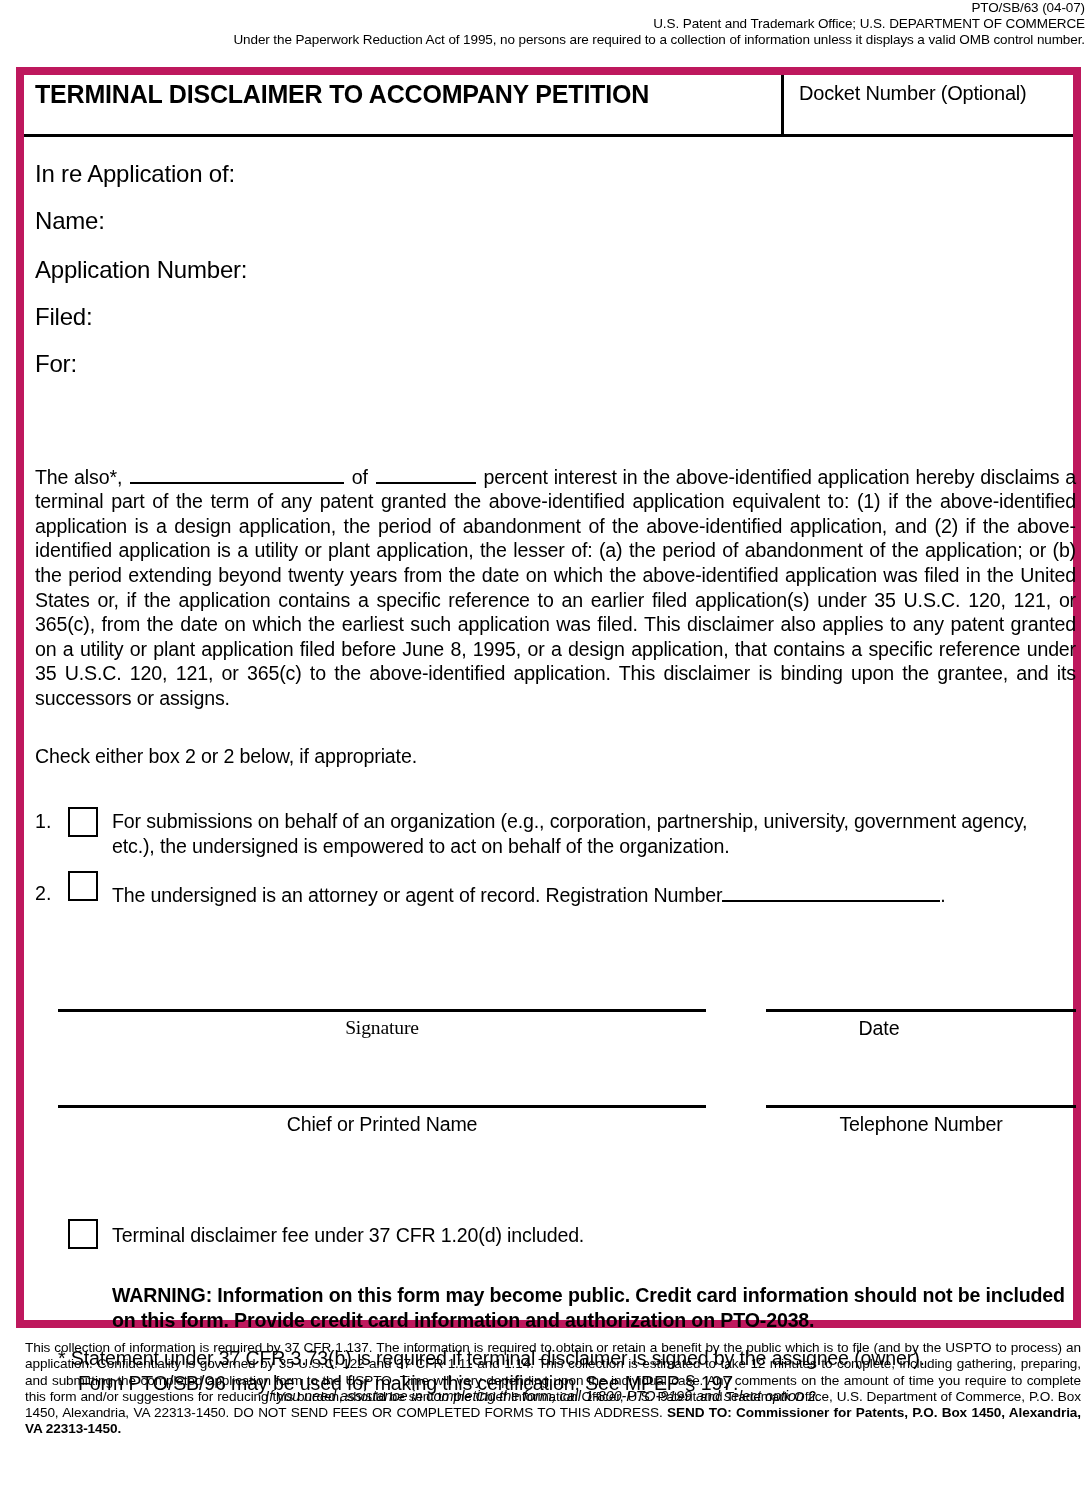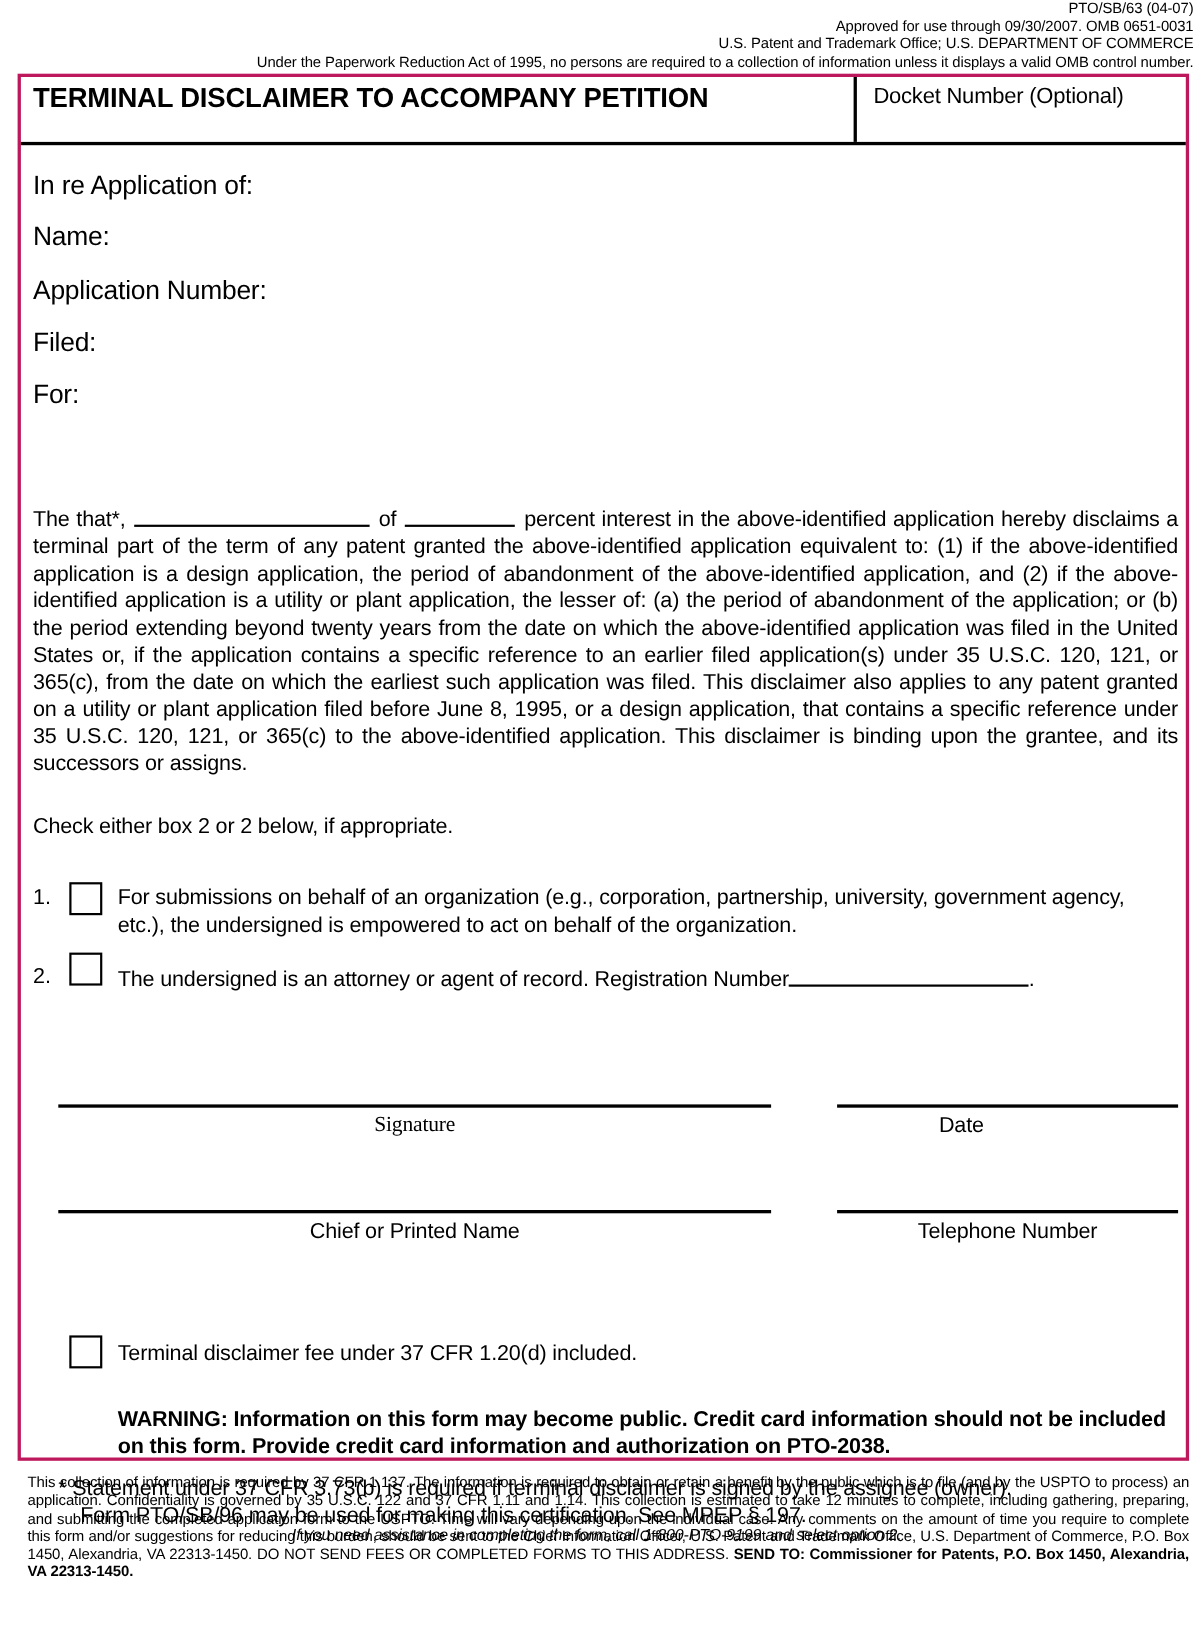--- a/index.html
+++ b/index.html
@@ -187,7 +187,6 @@
 
 <div class="top-header">
   <div>PTO/SB/63 (04-07)</div>
-  <div>Approved for use through 09/30/2007. OMB 0651-0031</div>
   <div>U.S. Patent and Trademark Office; U.S. DEPARTMENT OF COMMERCE</div>
   <div>Under the Paperwork Reduction Act of 1995, no persons are required to a collection of information unless it displays a valid OMB control number.</div>
 </div>

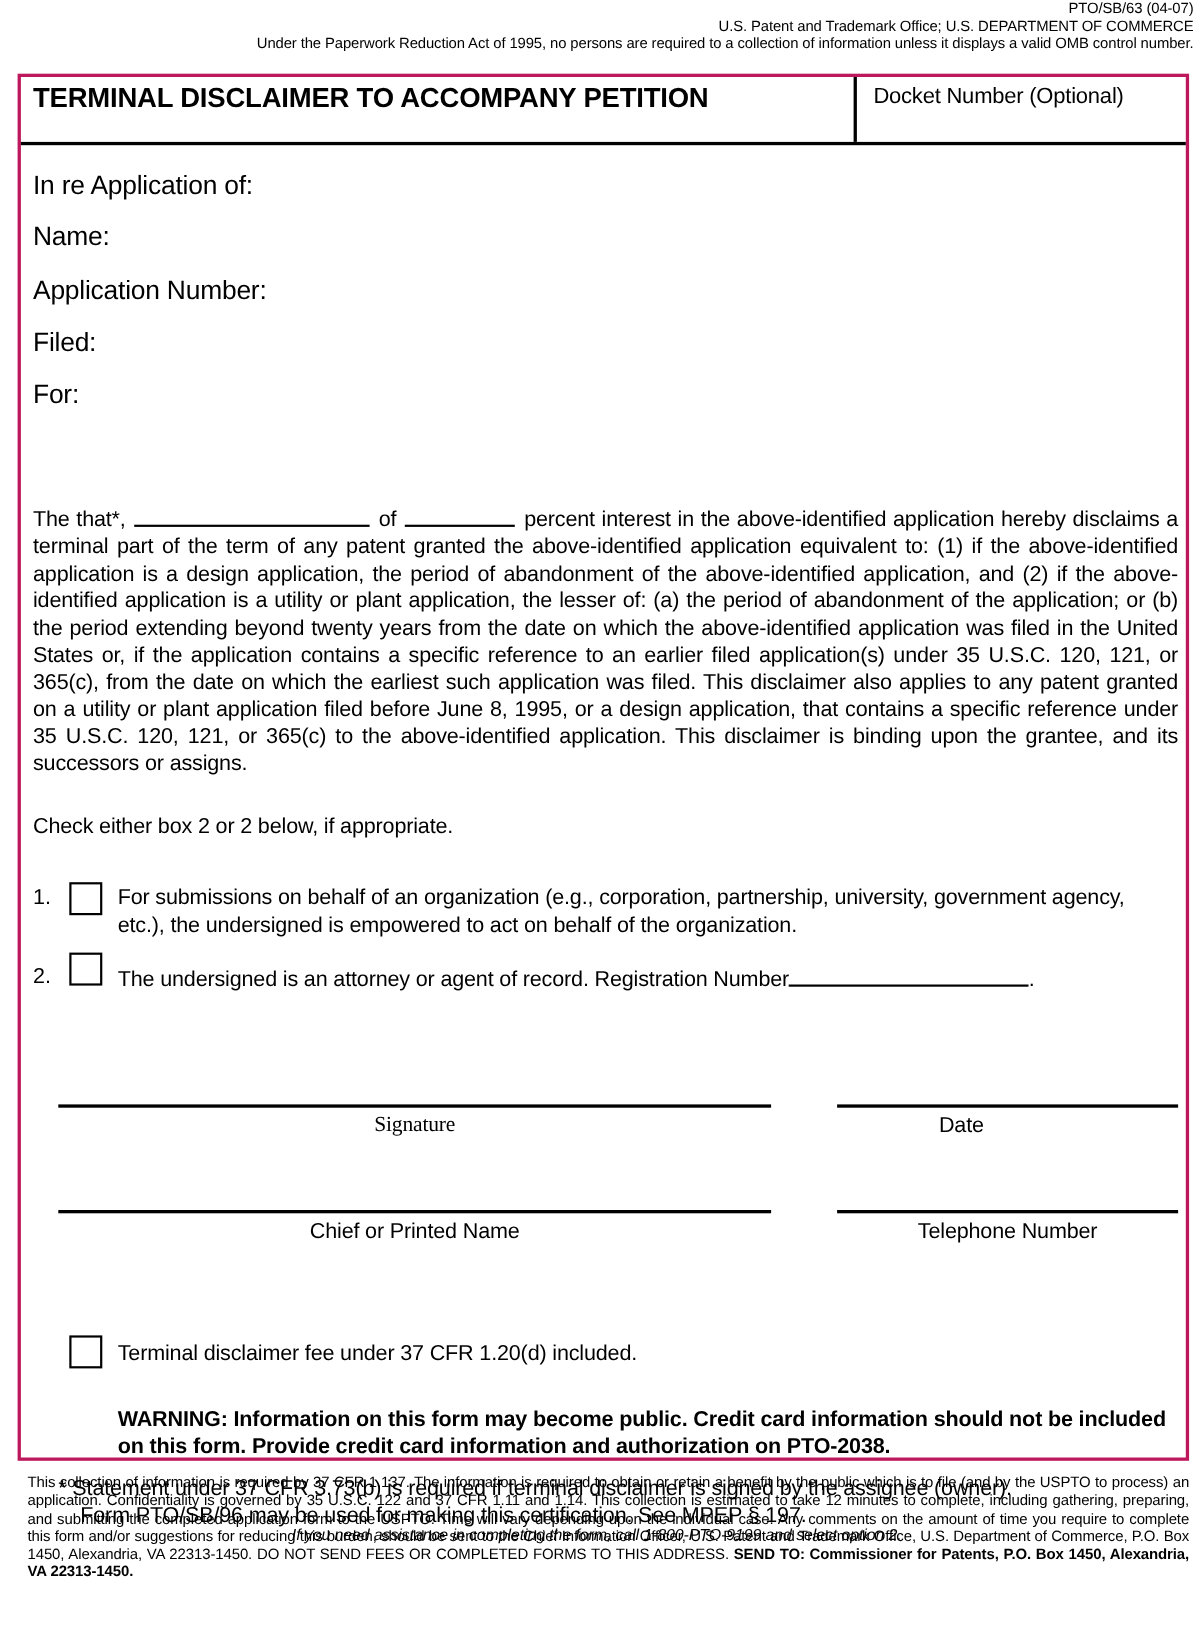--- a/index.html
+++ b/index.html
@@ -36,7 +36,7 @@
     top: 67px;
     width: 1065px;
     height: 1261px;
-    border: 3px solid #be185d;
+    border: 8px solid #be185d;
     box-sizing: border-box;
   }
 

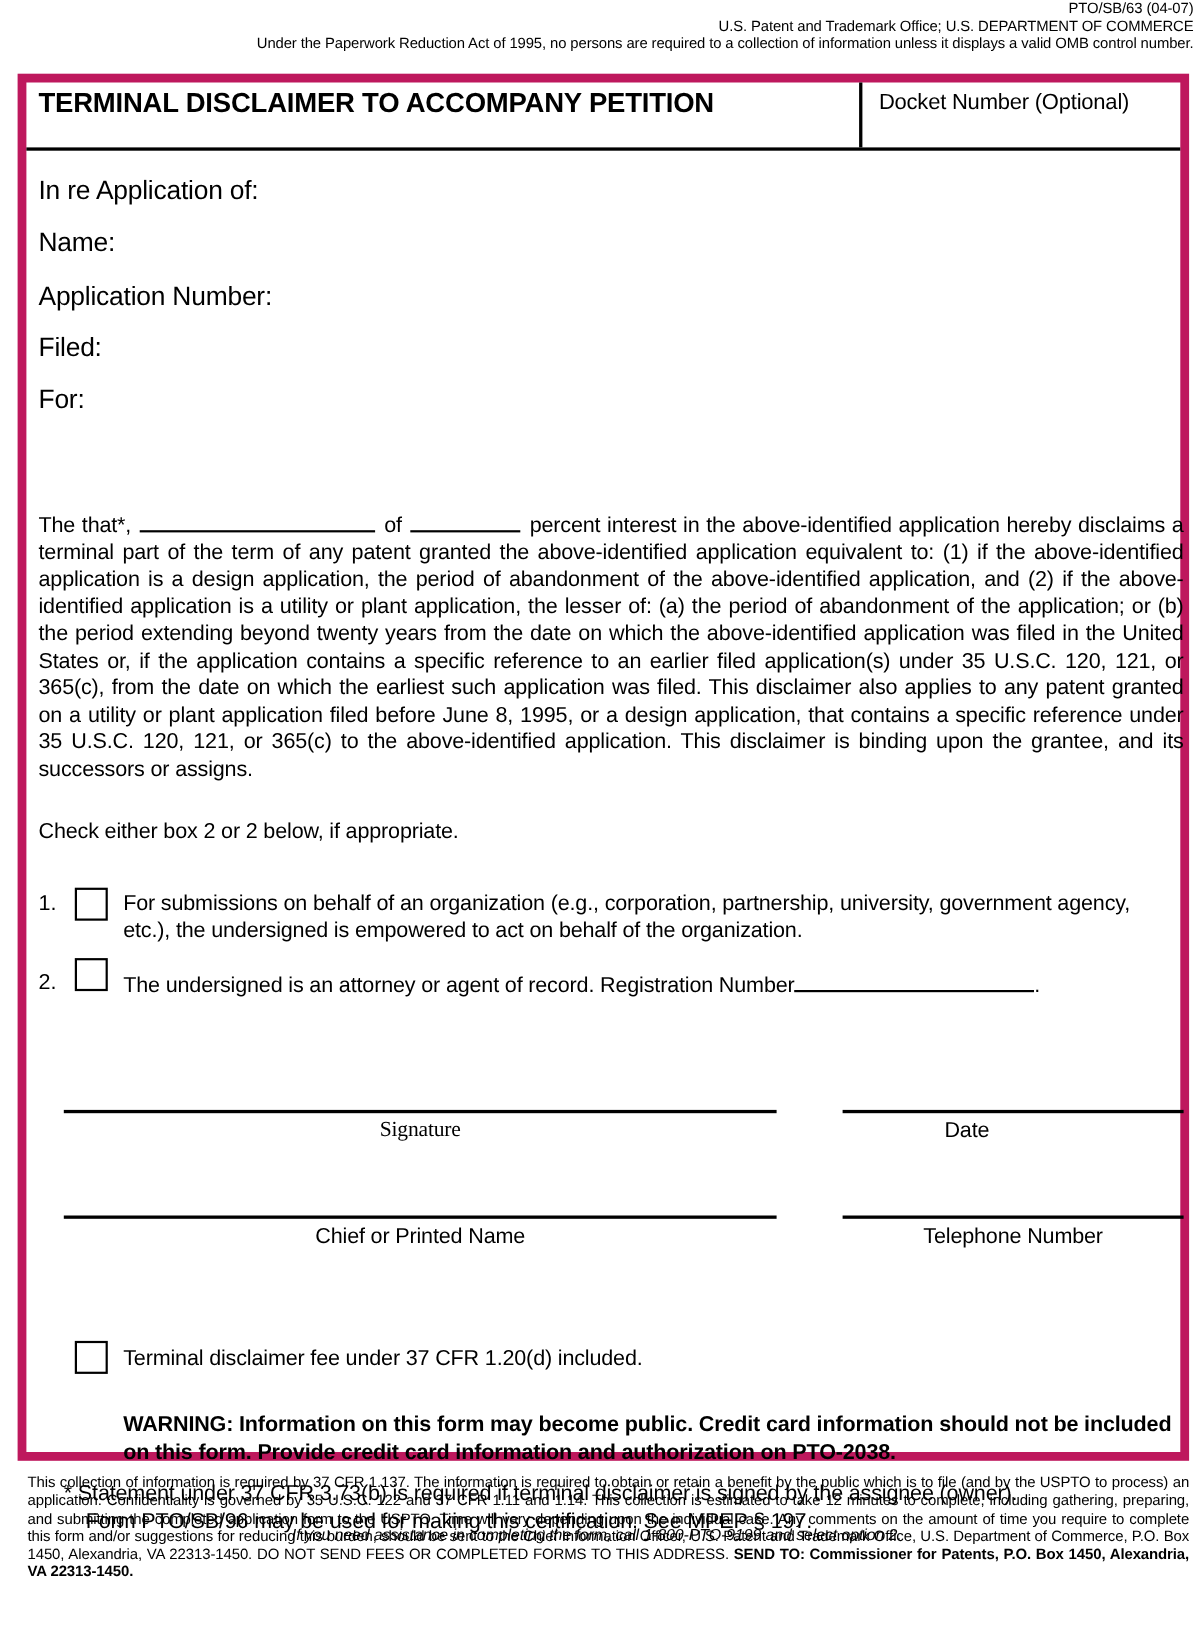--- a/index.html
+++ b/index.html
@@ -208,7 +208,7 @@
     <div class="appl-line" style="top:213px;">For:</div>
 
     <div class="para" style="top:326px;">
-      <span>The that*,</span>
+      <span>The also*,</span>
       <span class="blank-line" style="width:214px;"></span>
       <span>of</span>
       <span class="blank-line" style="width:100px;"></span>

